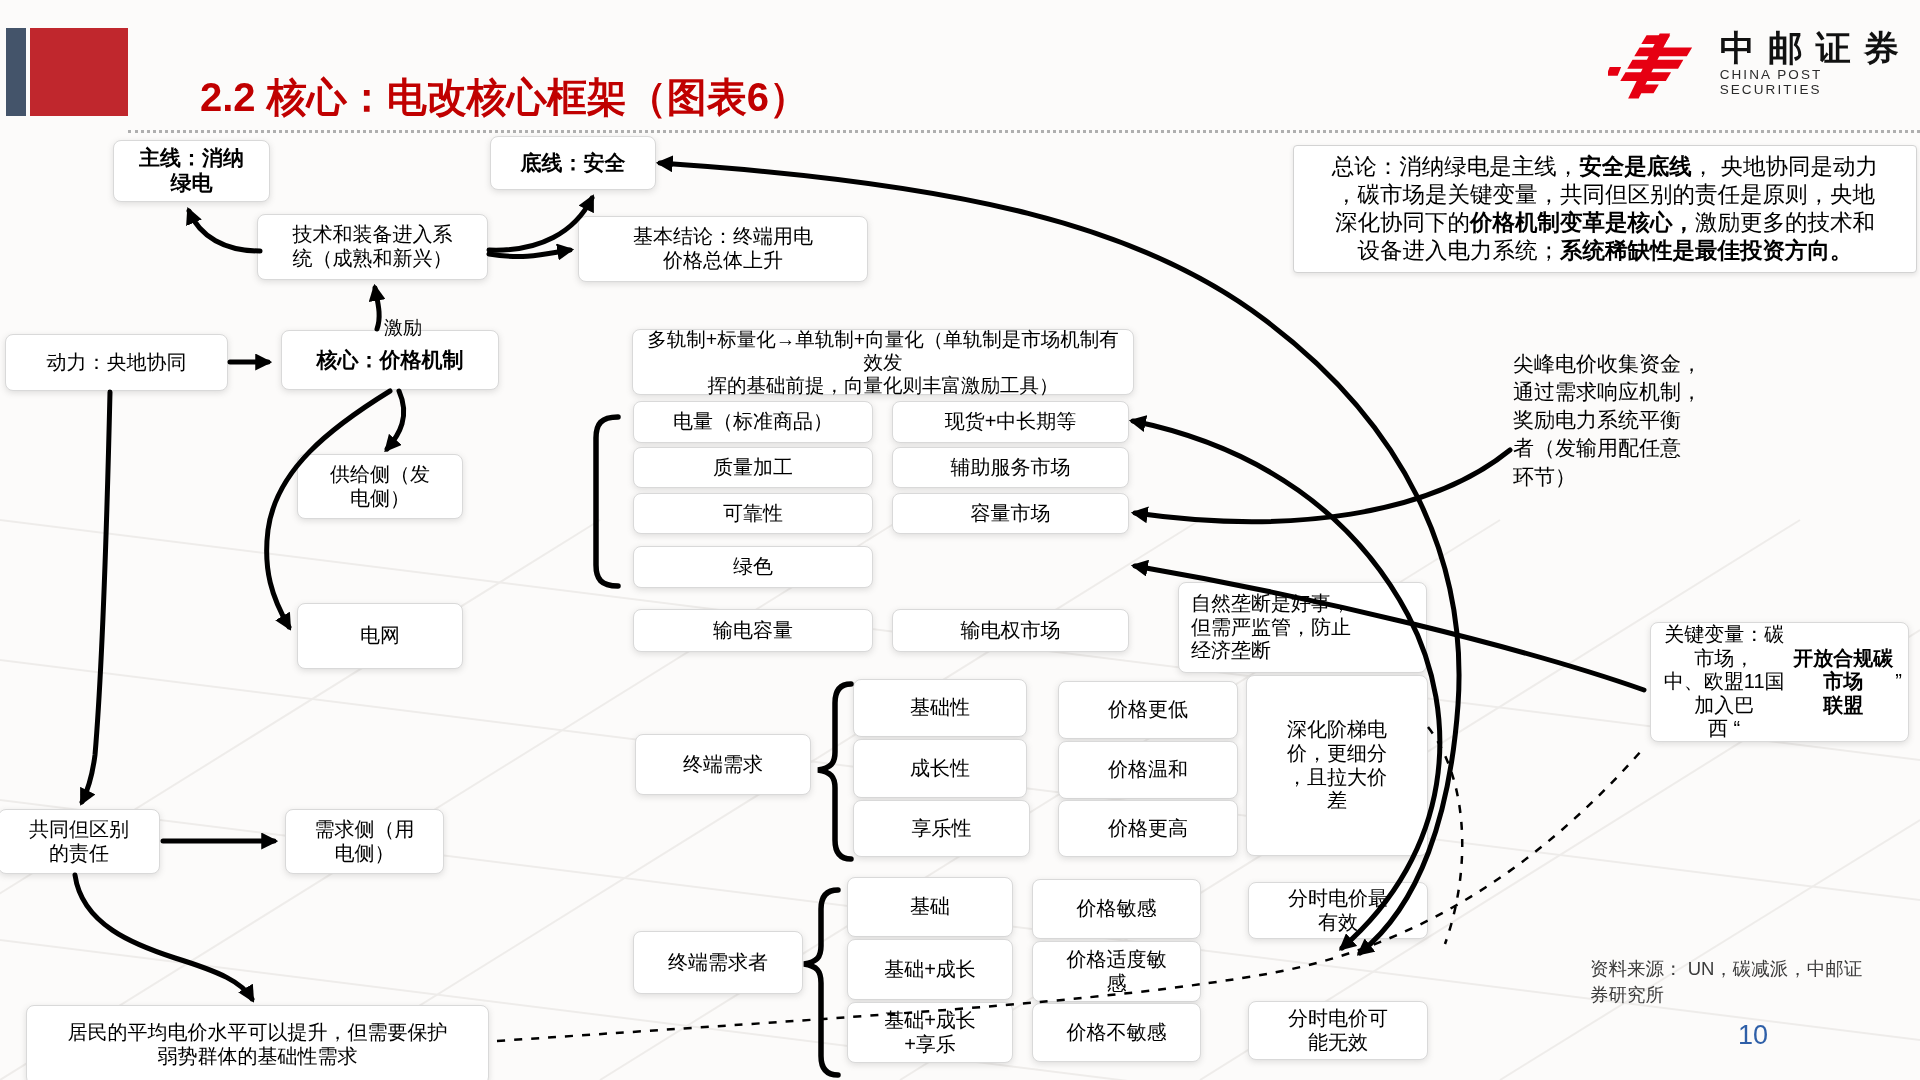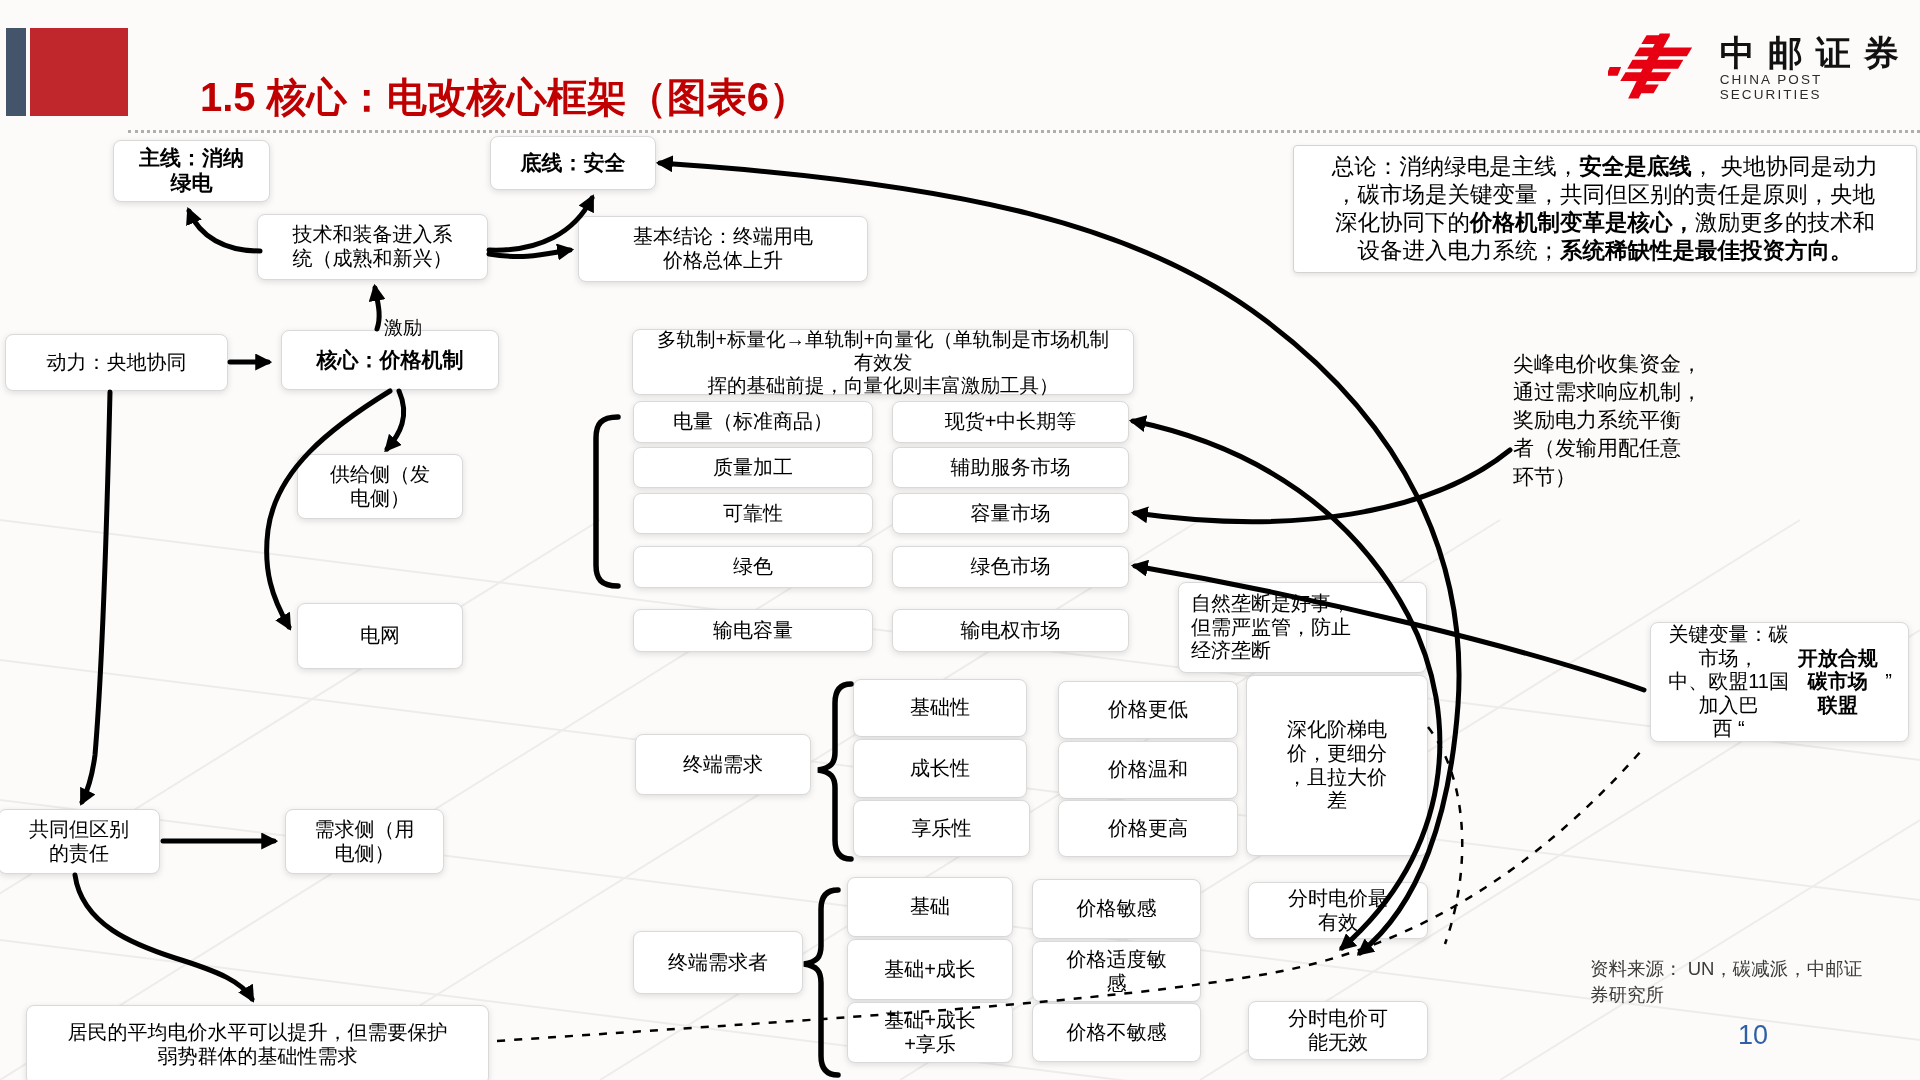--- a/index.html
+++ b/index.html
@@ -26,7 +26,7 @@
   #incentive-label{left:384px;top:292px;font-size:19px;line-height:1;}
   #source-note{left:1590px;top:930px;width:334px;font-size:18.5px;color:#3B3B3B;line-height:1.4;}
   #page-number{position:absolute;left:1738px;top:1020px;font-size:27px;color:#2E5FA8;z-index:3;}
-  #logo{position:absolute;left:1608px;top:30px;display:flex;align-items:flex-end;gap:24px;z-index:3;}
+  #logo{position:absolute;left:1608px;top:30px;display:flex;align-items:flex-start;gap:24px;z-index:3;}
   #logo .cn{font-size:35px;font-weight:bold;letter-spacing:13px;color:#111;line-height:1.05;}
   #logo .en{font-size:13.5px;letter-spacing:2.1px;color:#2b2b2b;}
   b{font-weight:bold;}

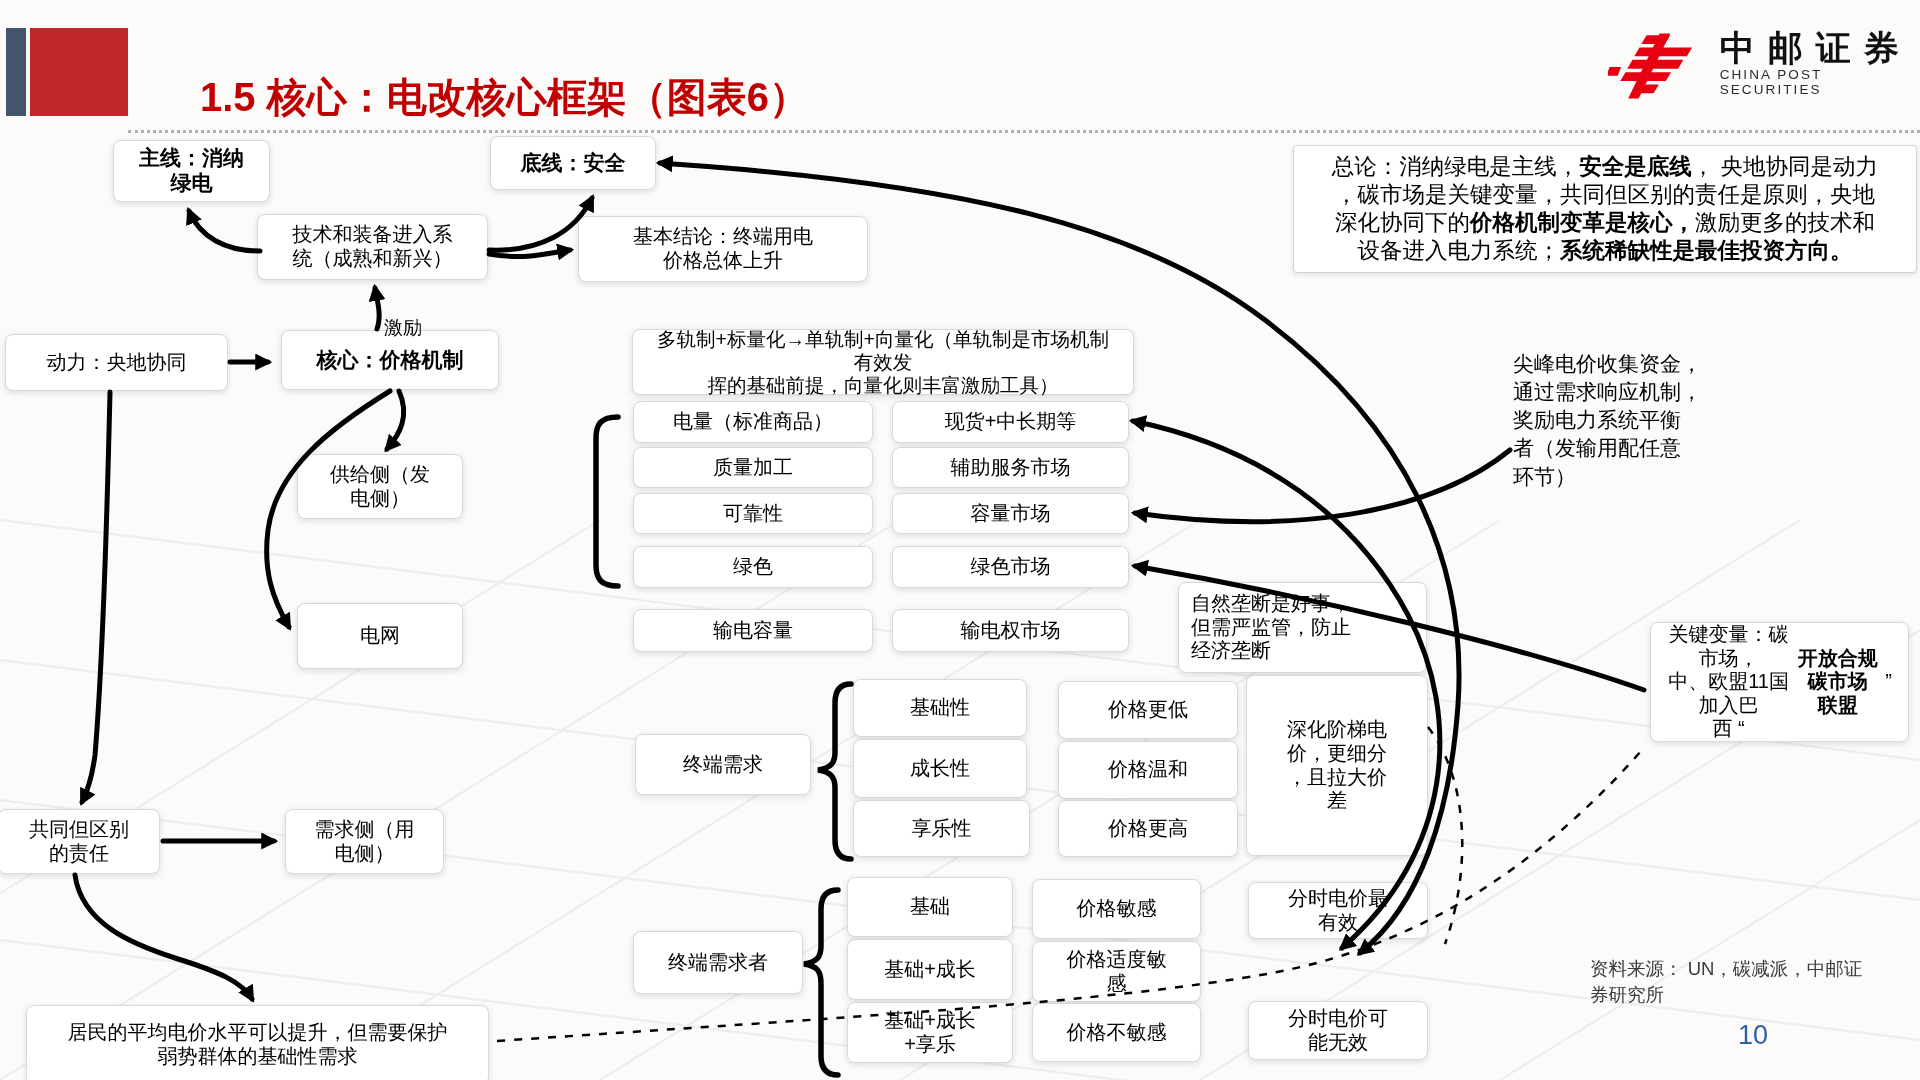--- a/index.html
+++ b/index.html
@@ -54,7 +54,7 @@
 
   <div id="deco-dark" class="deco"></div>
   <div id="deco-red" class="deco"></div>
-  <div id="page-title">1.5 核心：电改核心框架（图表6）</div>
+  <div id="page-title">2.2 核心：电改核心框架（图表6）</div>
   <div id="dotted-rule"></div>
 
   <div id="logo">

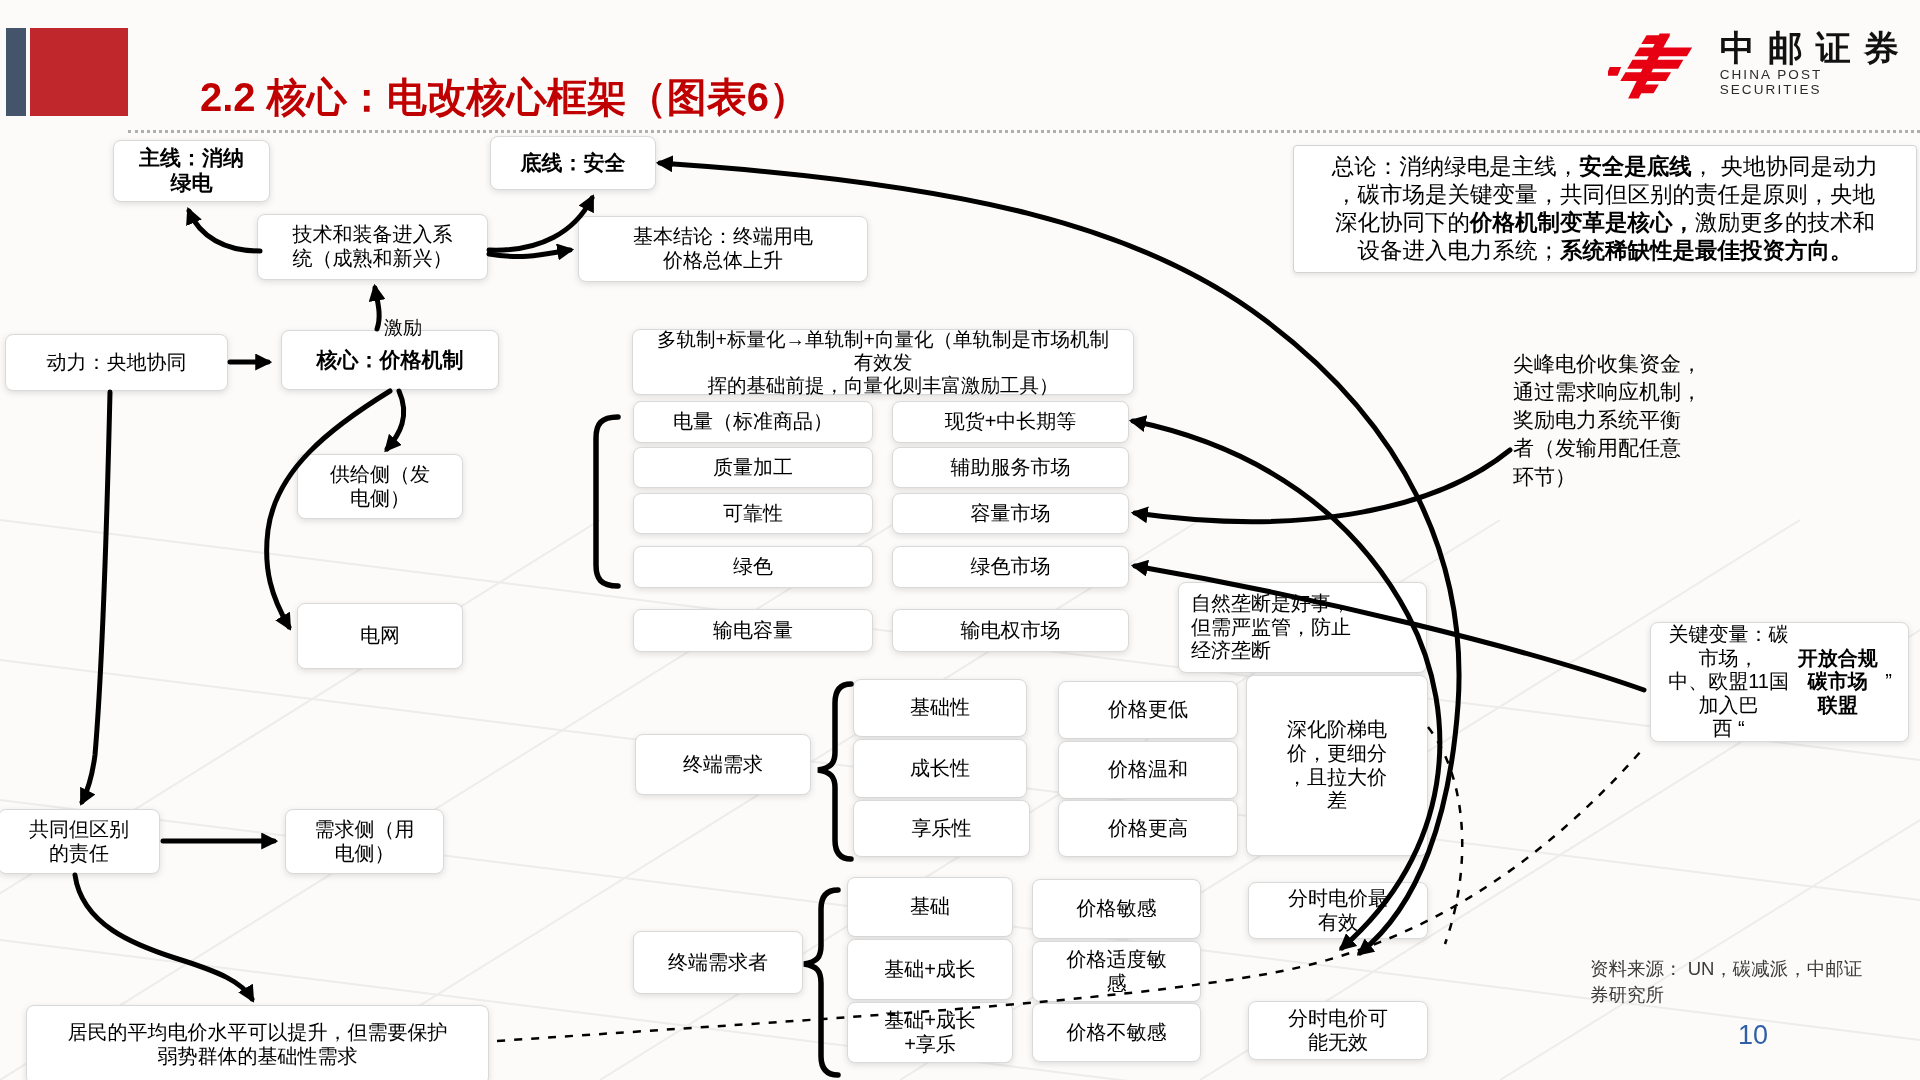--- a/index.html
+++ b/index.html
@@ -10,7 +10,7 @@
   #arrow-layer{z-index:5;}
   .node{position:absolute;z-index:3;background:#fff;border:1px solid #D9D9D9;border-radius:8px;
         box-shadow:0 2px 6px rgba(90,90,90,.18);display:flex;align-items:center;justify-content:center;
-        text-align:center;white-space:pre-line;font-size:20px;line-height:1.18;padding:2px 16px;box-sizing:border-box;}
+        text-align:center;white-space:pre-line;font-size:20px;line-height:1.18;padding:2px 6px;box-sizing:border-box;}
   .node.bold{font-weight:bold;font-size:21px;}
   .node.leftal{justify-content:flex-start;text-align:left;padding-left:12px;}
   .textblock{position:absolute;z-index:3;white-space:pre-line;font-size:21px;line-height:1.34;margin-top:26px;}

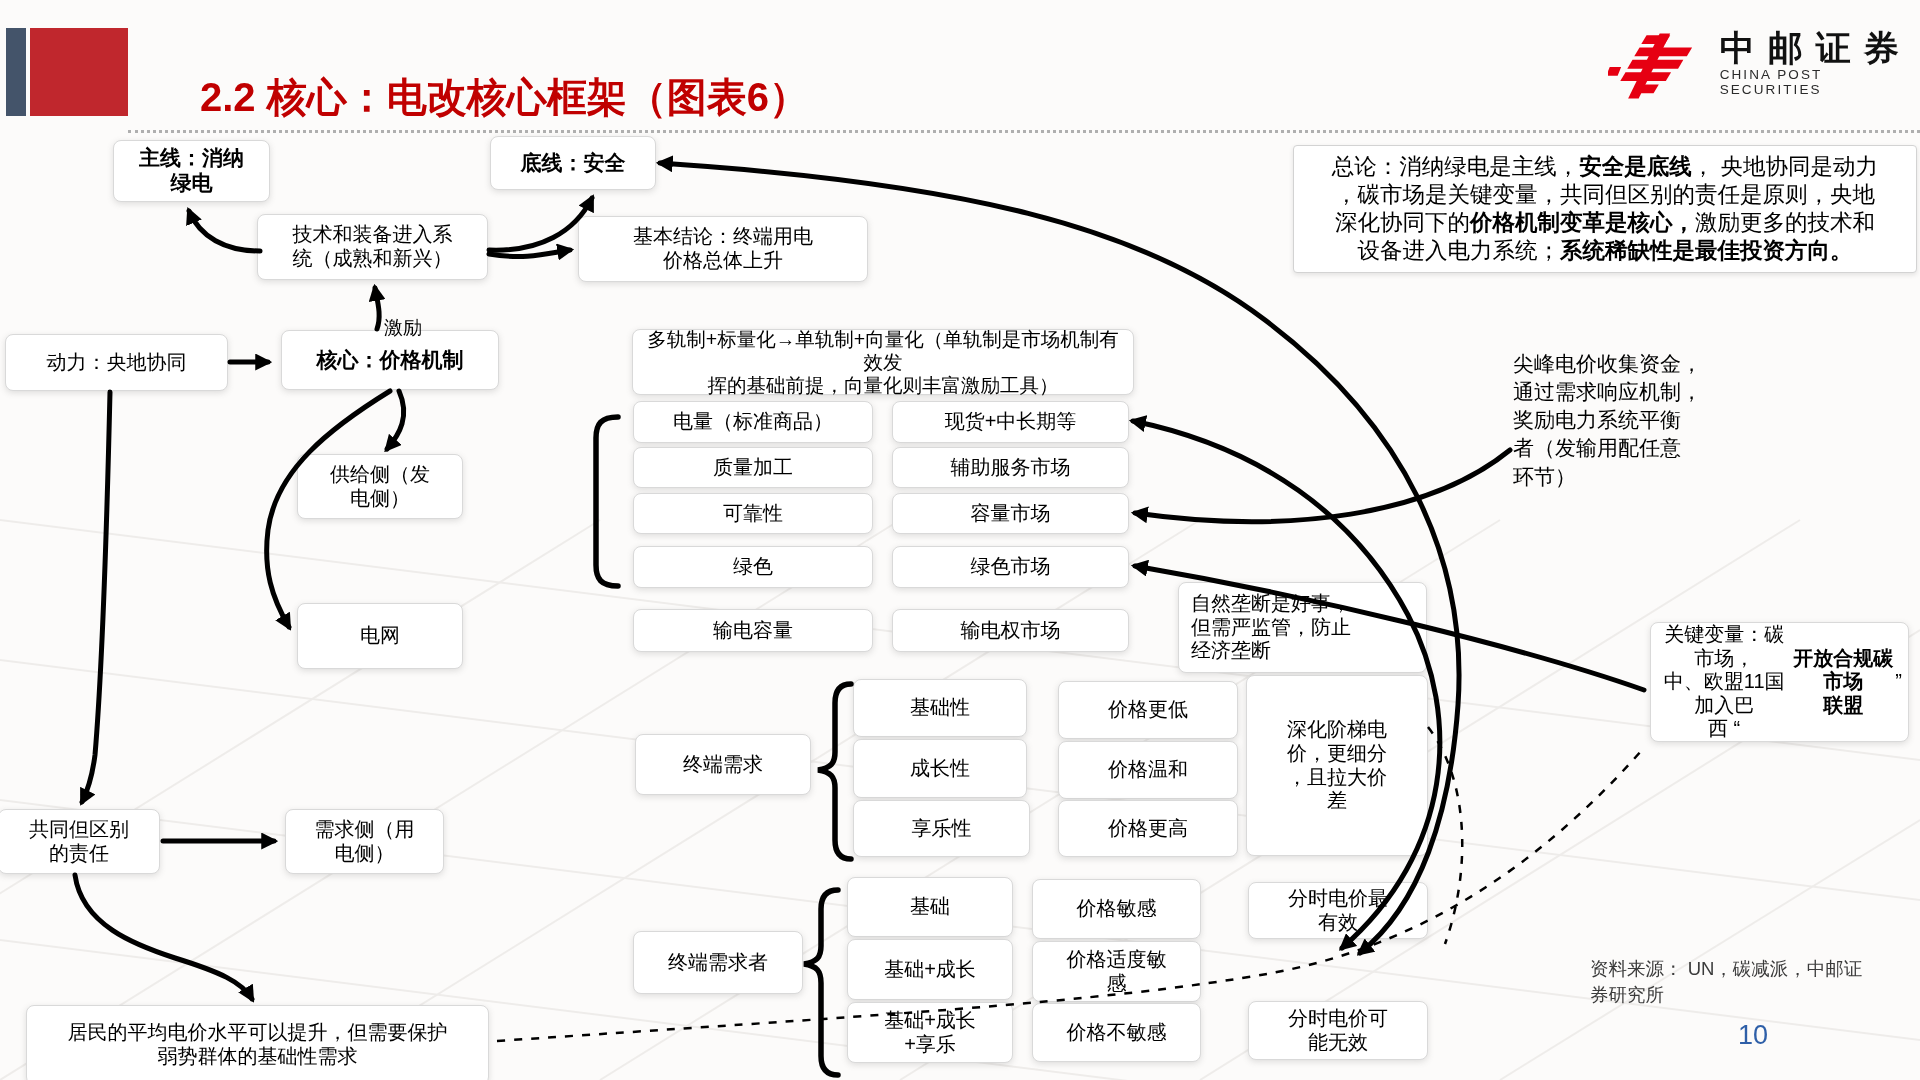--- a/index.html
+++ b/index.html
@@ -102,7 +102,6 @@
   <div class="node" style="left:633px;top:493px;width:240px;height:41px;">可靠性</div>
   <div class="node" style="left:892px;top:493px;width:237px;height:41px;">容量市场</div>
   <div class="node" style="left:633px;top:546px;width:240px;height:42px;">绿色</div>
-  <div class="node" style="left:892px;top:546px;width:237px;height:42px;">绿色市场</div>
   <div class="node" style="left:633px;top:609px;width:240px;height:43px;">输电容量</div>
   <div class="node" style="left:892px;top:609px;width:237px;height:43px;">输电权市场</div>
 

